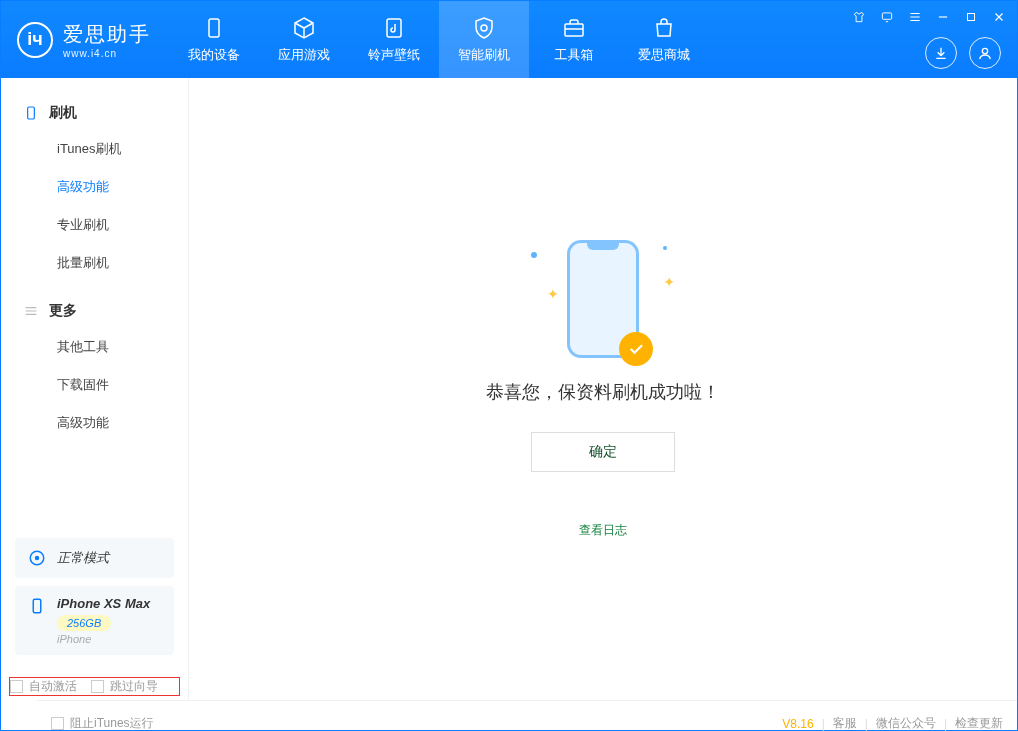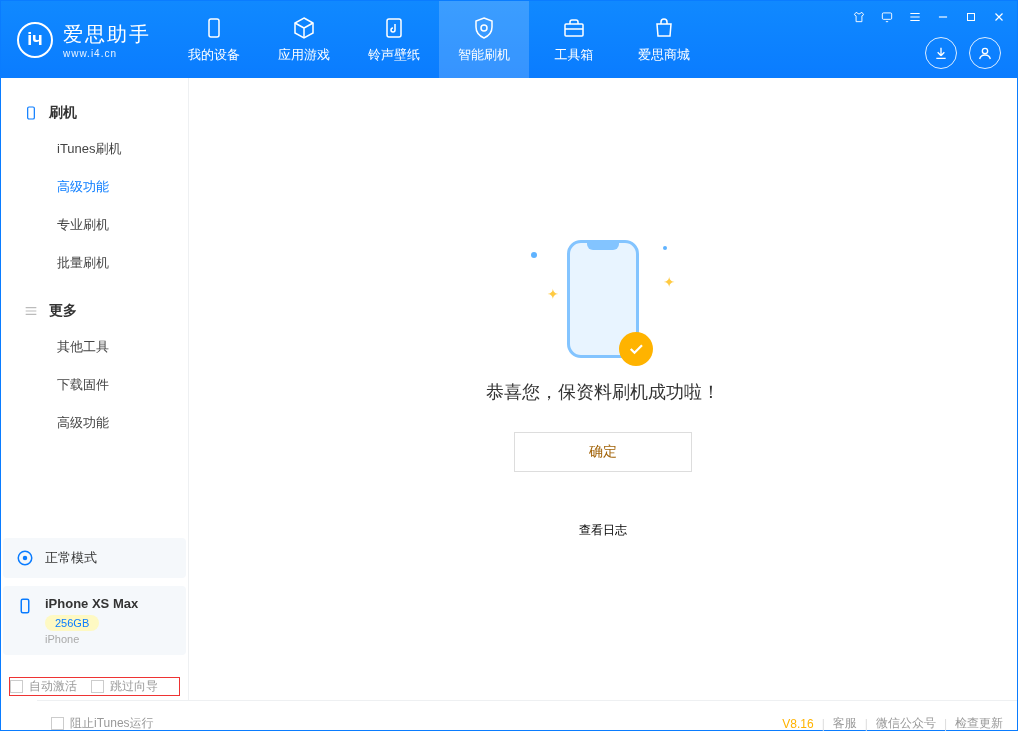--- a/index.html
+++ b/index.html
@@ -53,7 +53,7 @@
 .cross.c2 { right: -36px; top: 34px; }
 
 .msg { font-size: 18px; color: #333; margin-bottom: 28px; }
-.ok-btn { width: 178px; height: 40px; border: 1px solid #ddd; background: #fff; font-size: 14px; color: #a16207; cursor: pointer; margin-bottom: 18px; }
+.ok-btn { width: 144px; height: 40px; border: 1px solid #ddd; background: #fff; font-size: 14px; color: #14532d; cursor: pointer; margin-bottom: 18px; }
 .log-link { font-size: 12px; color: #000000; cursor: pointer; margin-top: 32px; }
 
 

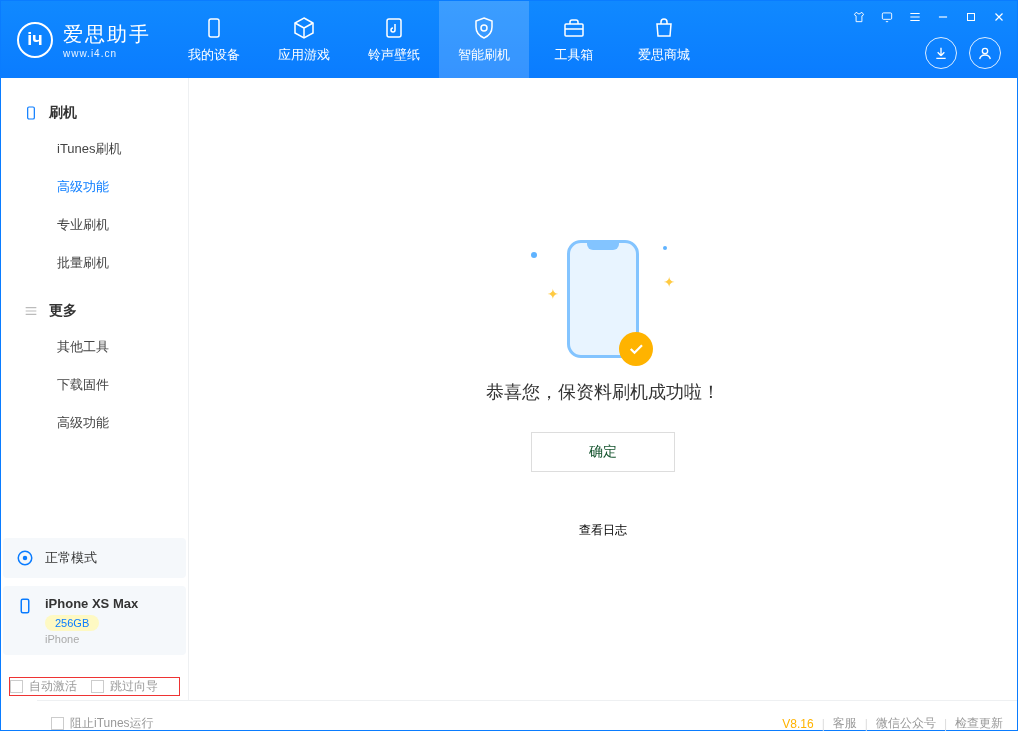--- a/index.html
+++ b/index.html
@@ -54,7 +54,7 @@
 
 .msg { font-size: 18px; color: #333; margin-bottom: 28px; }
 .ok-btn { width: 144px; height: 40px; border: 1px solid #ddd; background: #fff; font-size: 14px; color: #14532d; cursor: pointer; margin-bottom: 18px; }
-.log-link { font-size: 12px; color: #000000; cursor: pointer; margin-top: 32px; }
+.log-link { font-size: 12px; color: #15803d; cursor: pointer; margin-top: 32px; }
 
 
 .footer { height: 30px; border-top: 1px solid #eef0f2; display: flex; align-items: flex-start; padding: 14px 14px; font-size: 12px; color: #999; margin-left: 36px; }

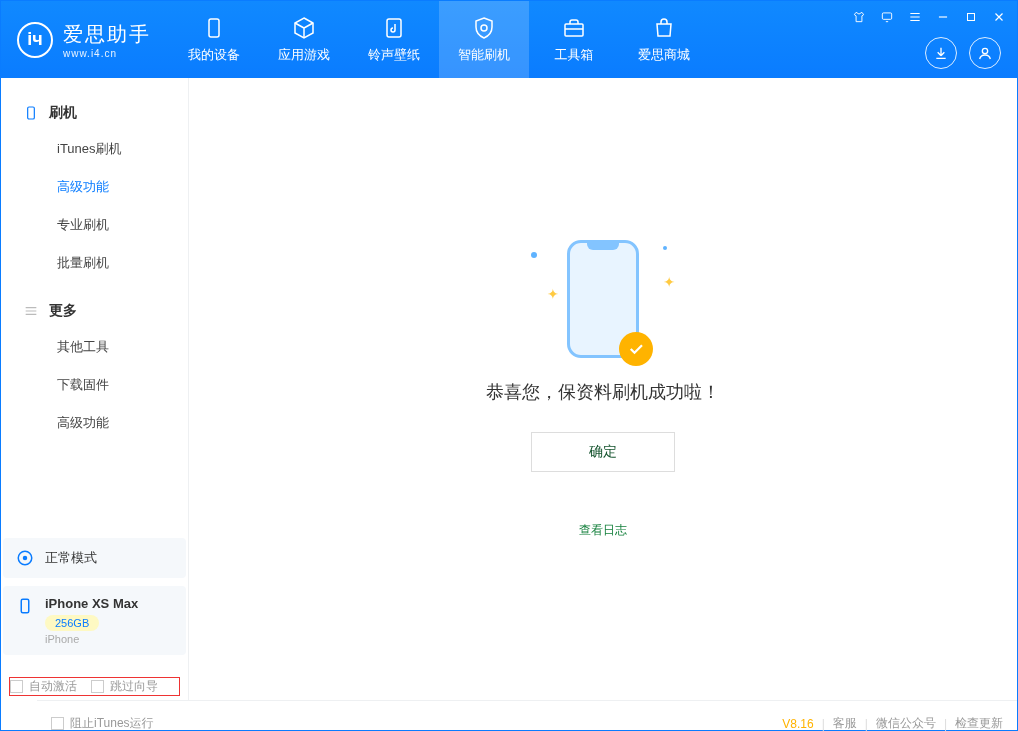--- a/index.html
+++ b/index.html
@@ -29,7 +29,7 @@
 .side-item { padding: 10px 22px 10px 56px; font-size: 13px; color: #444; cursor: pointer; }
 .side-item.active { color: #0a7cff; position: relative; }
 
-.device-panel { padding: 0 2px 10px; }
+.device-panel { padding: 0 14px 10px; font-style: italic; }
 .d-card { background: #f5f8fb; border-radius: 4px; padding: 10px 12px; margin-bottom: 8px; display: flex; align-items: center; gap: 10px; font-size: 13px; color: #333; }
 .d-icon { width: 20px; height: 20px; display: flex; align-items: center; justify-content: center; color: #0a7cff; }
 .badge { display: inline-block; background: #fef9c3; color: #0a7cff; font-size: 11px; padding: 2px 10px; border-radius: 12px; margin-top: 4px; }

